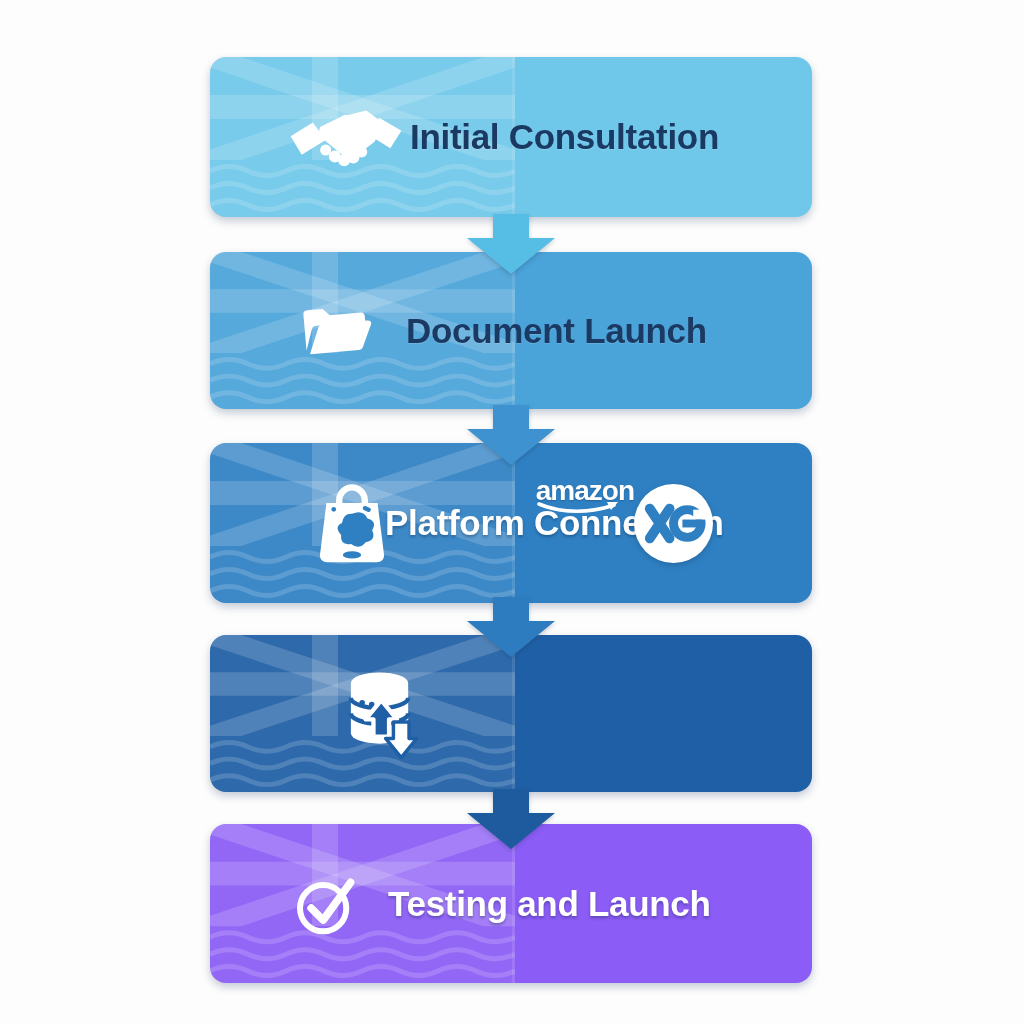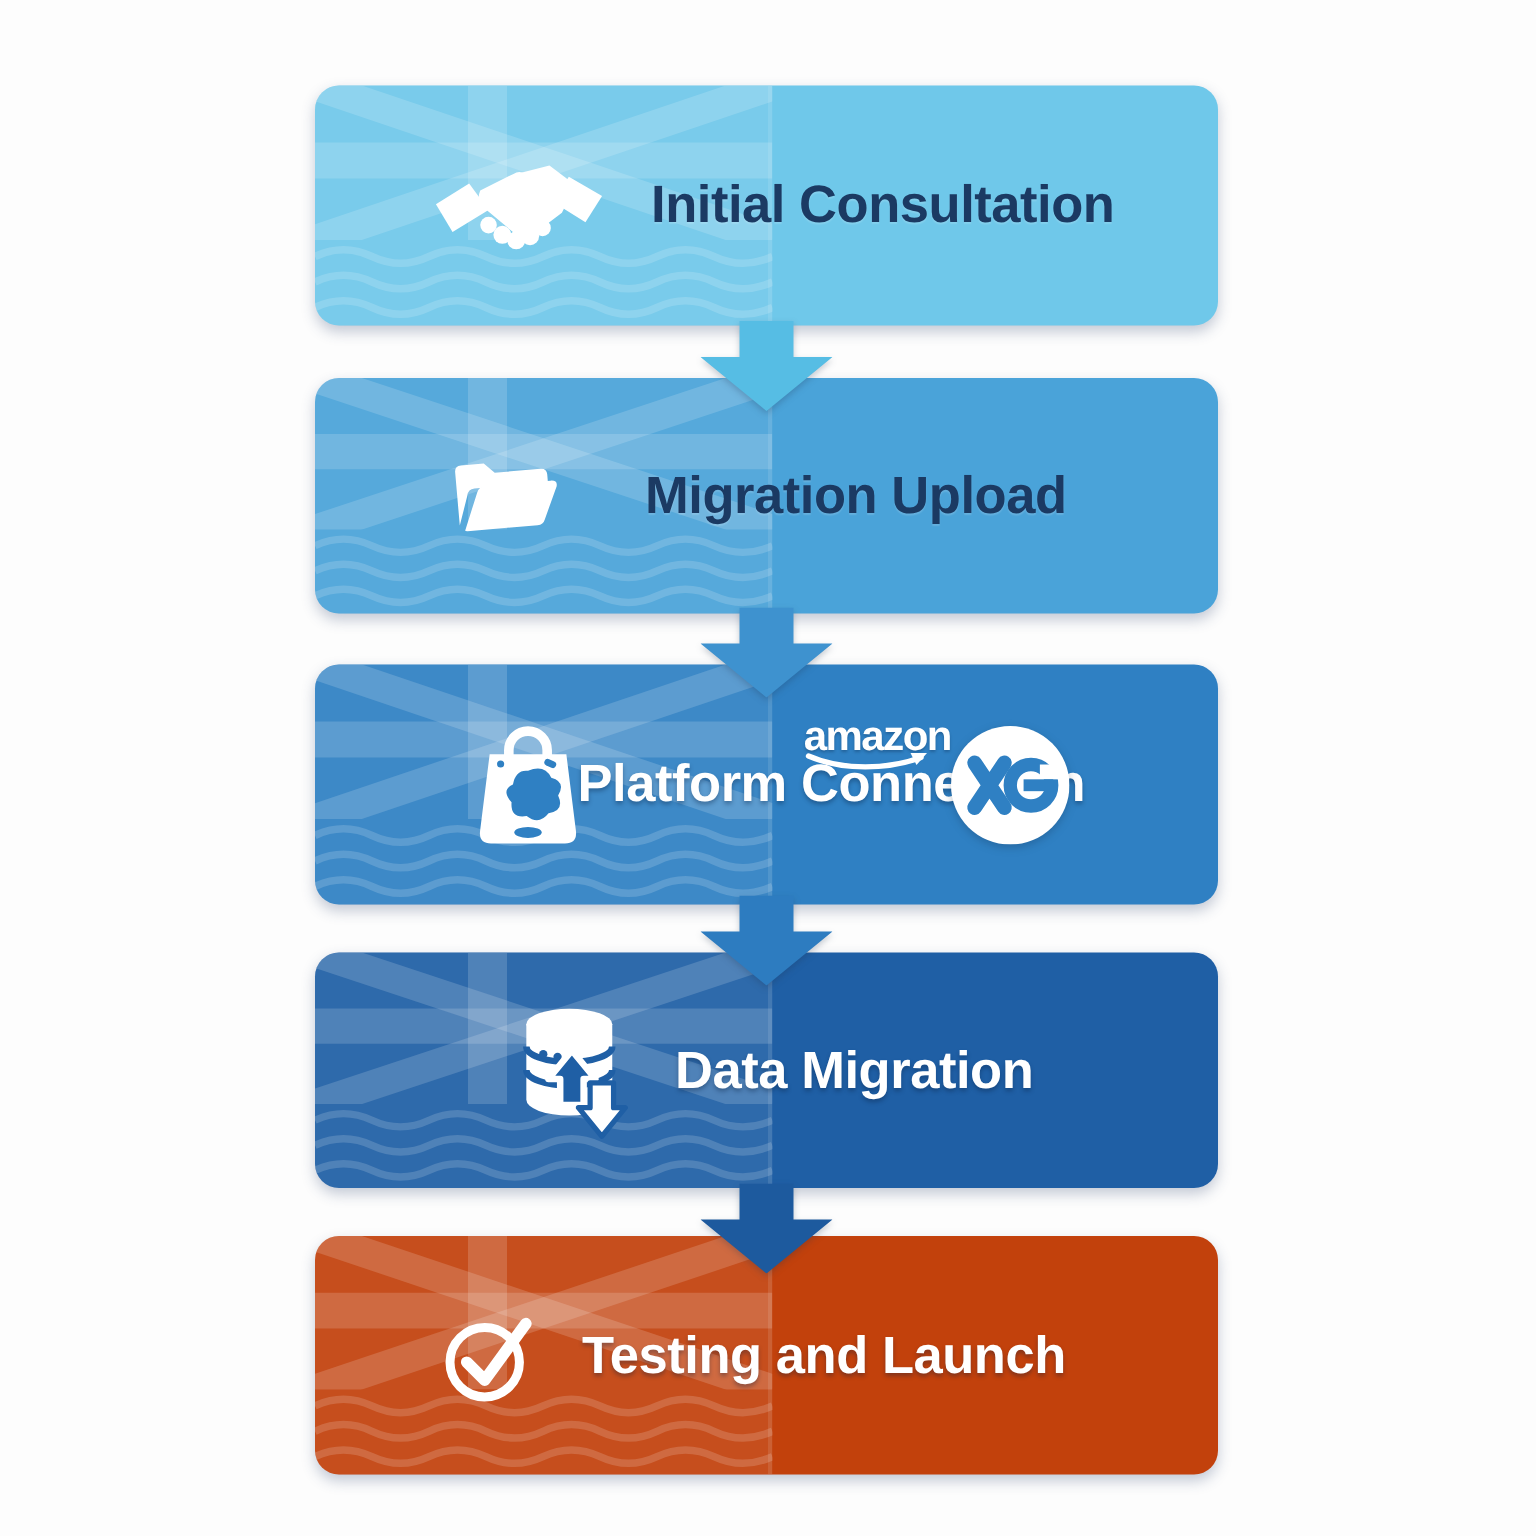--- a/index.html
+++ b/index.html
@@ -27,7 +27,7 @@
   .step-label { position:absolute; top:50%; transform:translateY(-50%);
                 font-size:35px; font-weight:700; letter-spacing:-0.3px;
                 white-space:nowrap; }
-  .label-dark  { text-shadow:0 1px 1px rgba(255,255,255,0.15);margin-left:24px; }
+  .label-dark  { text-shadow:0 1px 1px rgba(255,255,255,0.15); }
   .label-light { text-shadow:0 2px 3px rgba(10,30,60,0.35); }
   .pos-label-0 { left:200px; }
   .pos-label-1 { left:196px; }

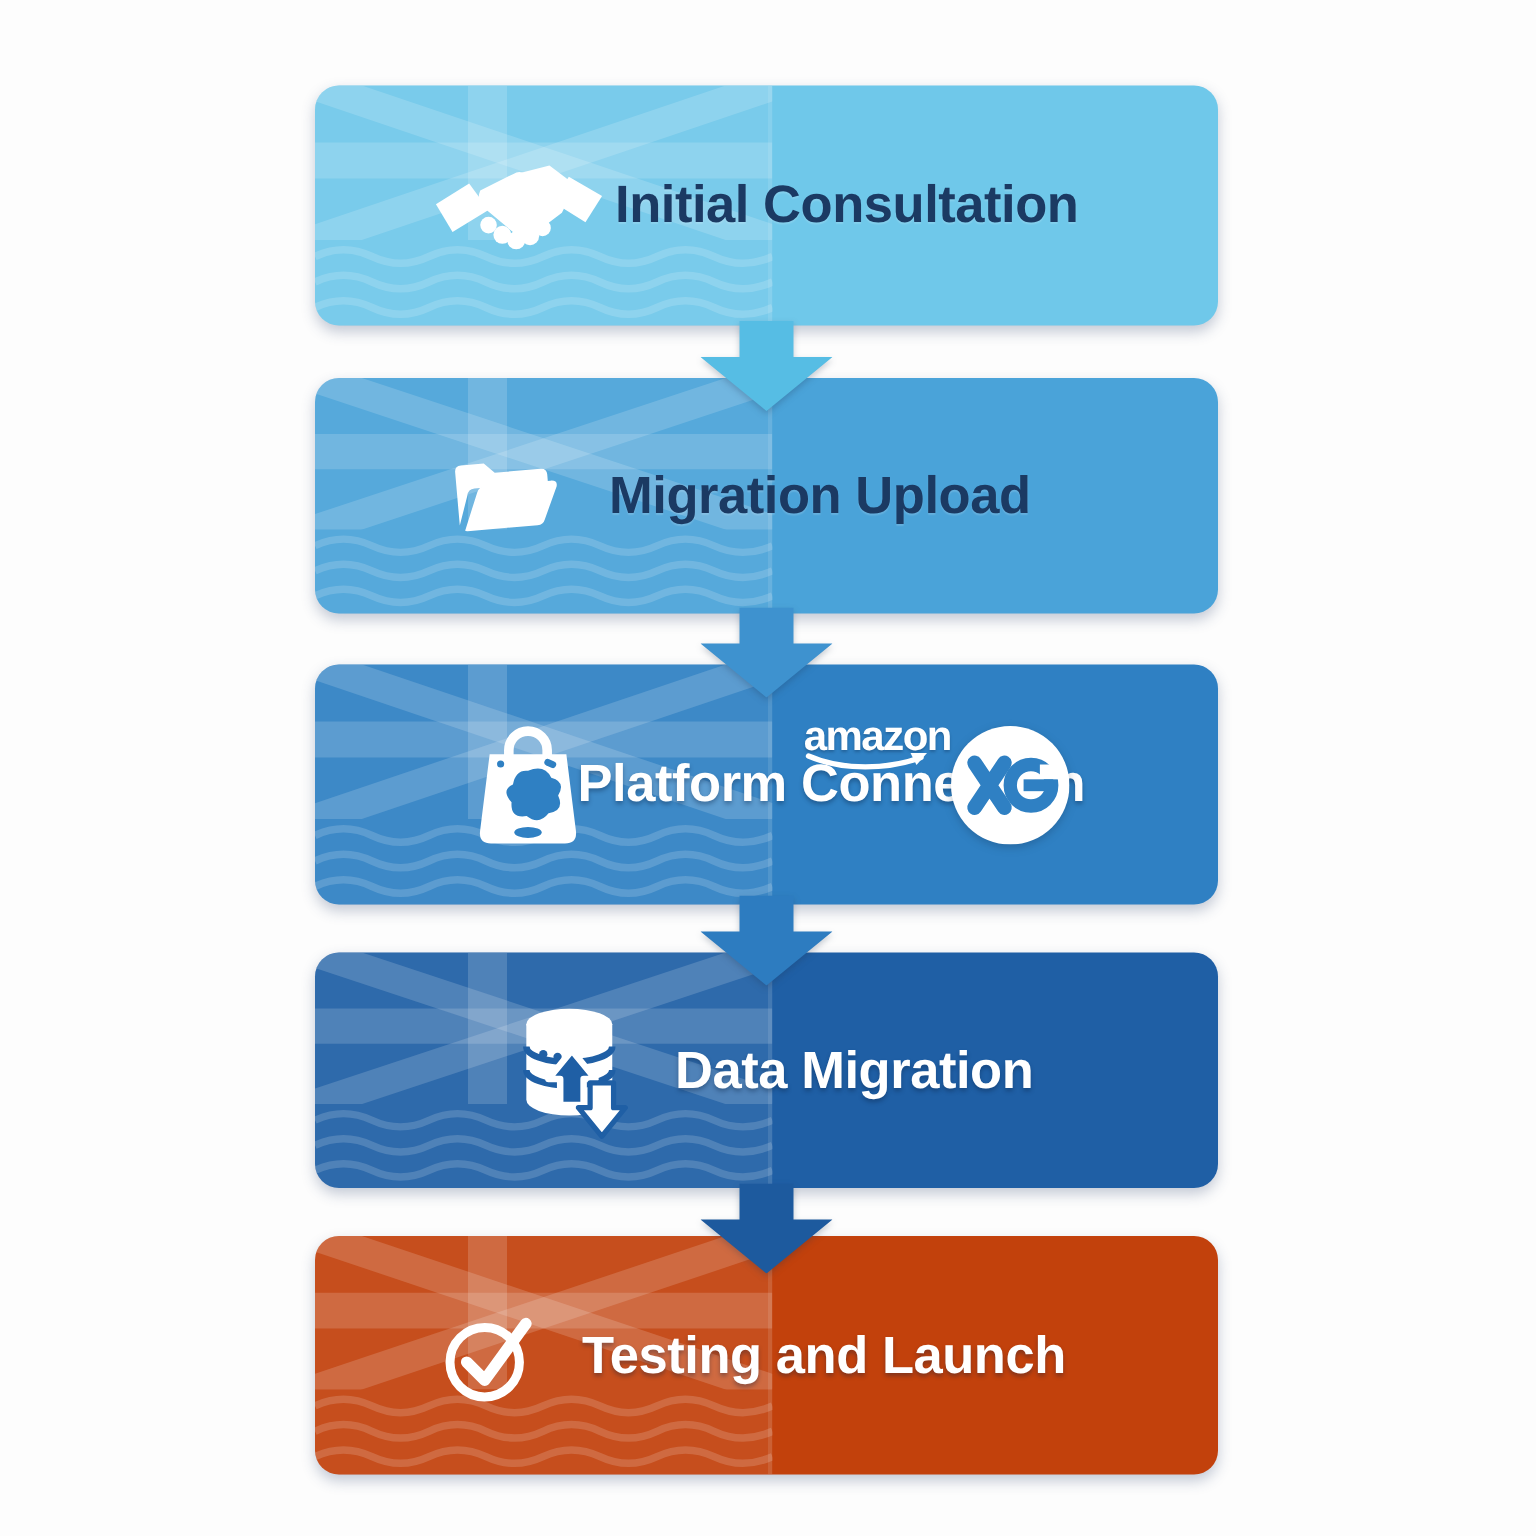--- a/index.html
+++ b/index.html
@@ -108,7 +108,7 @@
         <path d="M12,62 L24,33 q1.5,-4 6,-4 h52 q6,0 4.5,5 L75,59 q-1.5,4 -6,4 H16 q-5,0 -4,-1 Z"></path>
       </g>
     </svg>
-    <span class="step-label label-dark pos-label-1">Migration Upload</span>
+    <span class="step-label label-dark pos-label-1">Document Launch</span>
   </section>
 
   <section class="bar bar-2" style="background: rgb(47, 128, 195); color: rgb(255, 255, 255); --bar: #2f80c3;">

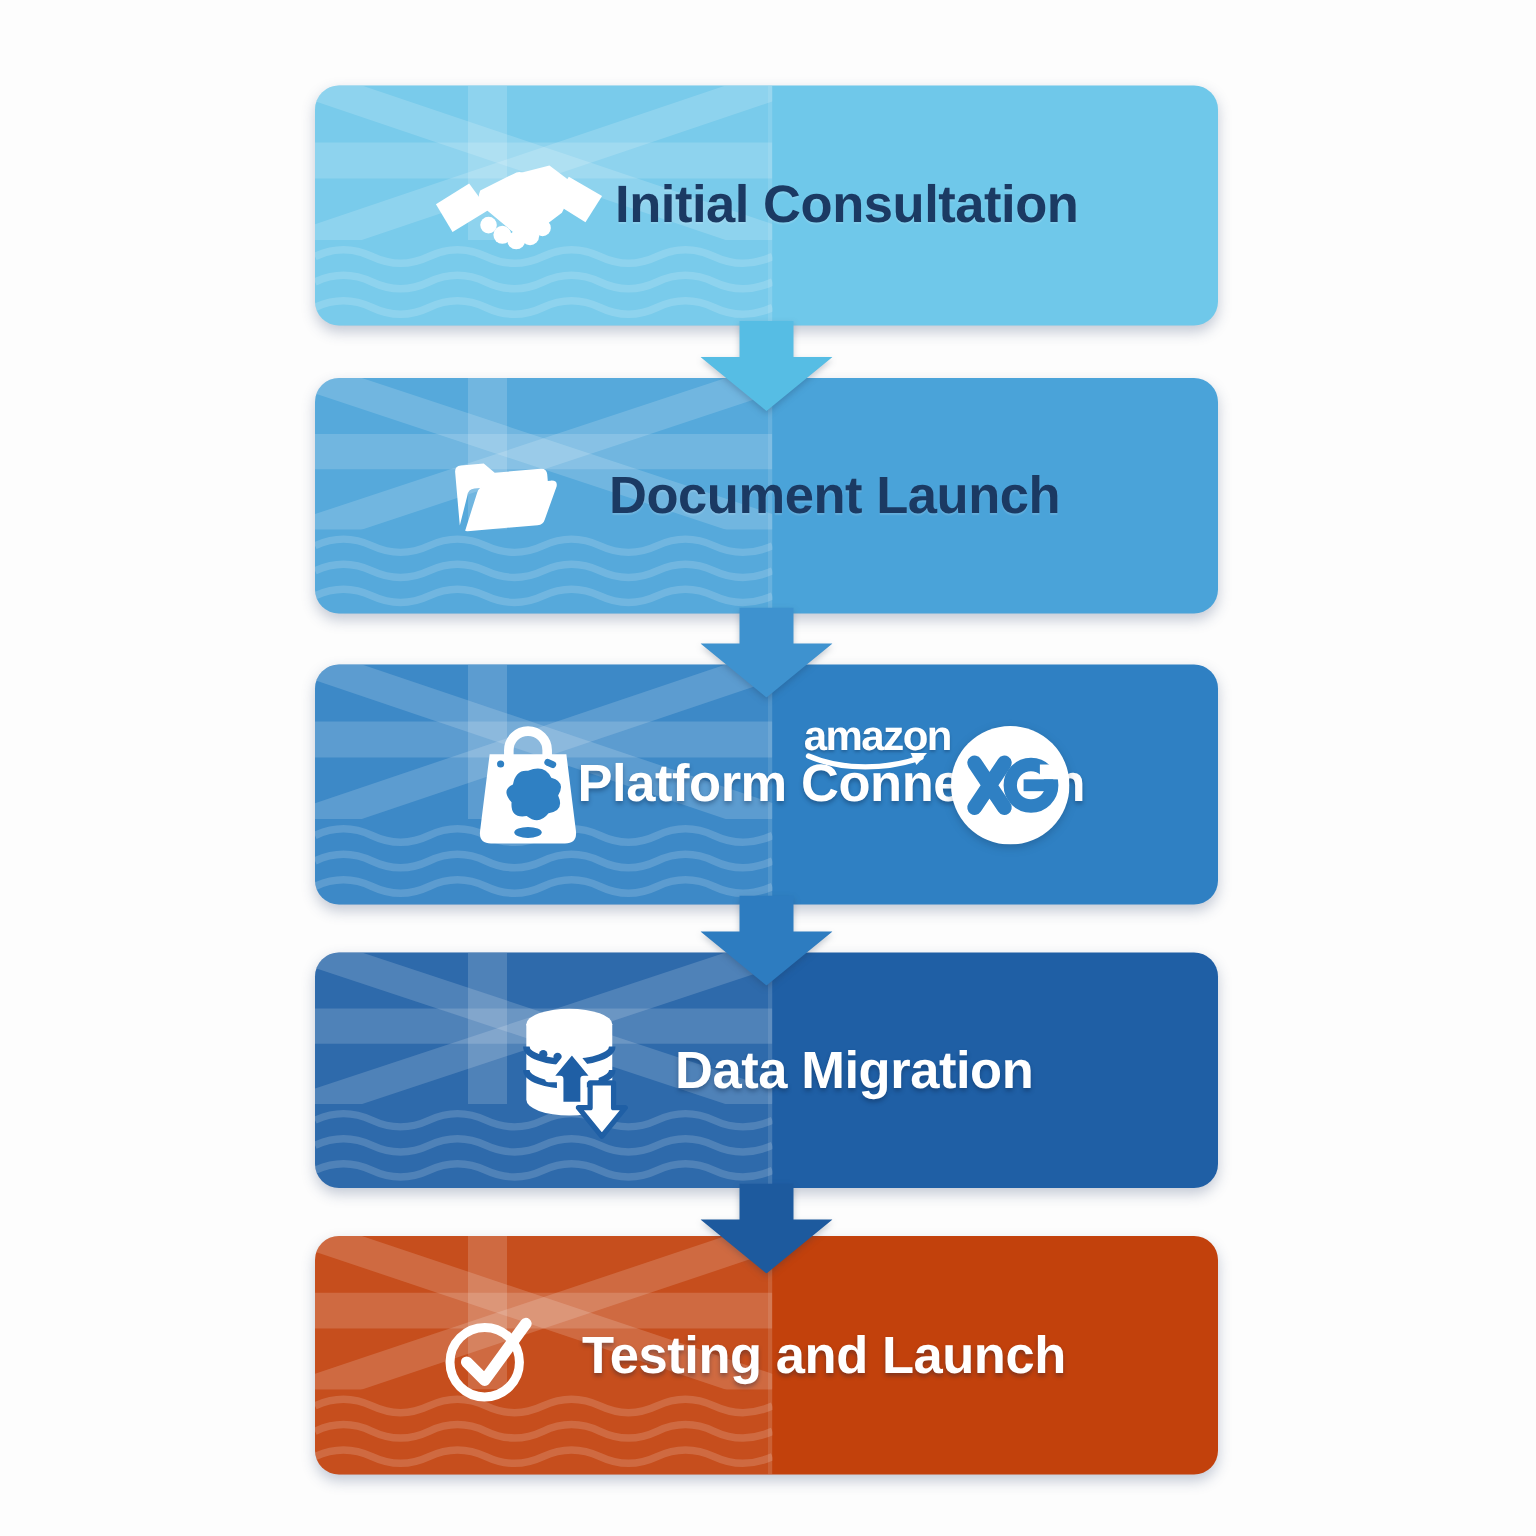--- a/index.html
+++ b/index.html
@@ -154,7 +154,6 @@
       <polygon points="46,36 64,58 55,58 55,78 37,78 37,58 28,58" fill="var(--bar)" stroke="#fff" stroke-width="5" stroke-linejoin="round"></polygon>
       <polygon points="69,102 87,80 78,80 78,61 60,61 60,80 51,80" fill="#fff" stroke="var(--bar)" stroke-width="4" stroke-linejoin="round"></polygon>
     </svg>
-    <span class="step-label label-light pos-label-3">Data Migration</span>
   </section>
 
   <section class="bar bar-4" style="background: #c2410c; color: rgb(255, 255, 255); --bar: #14356b;">

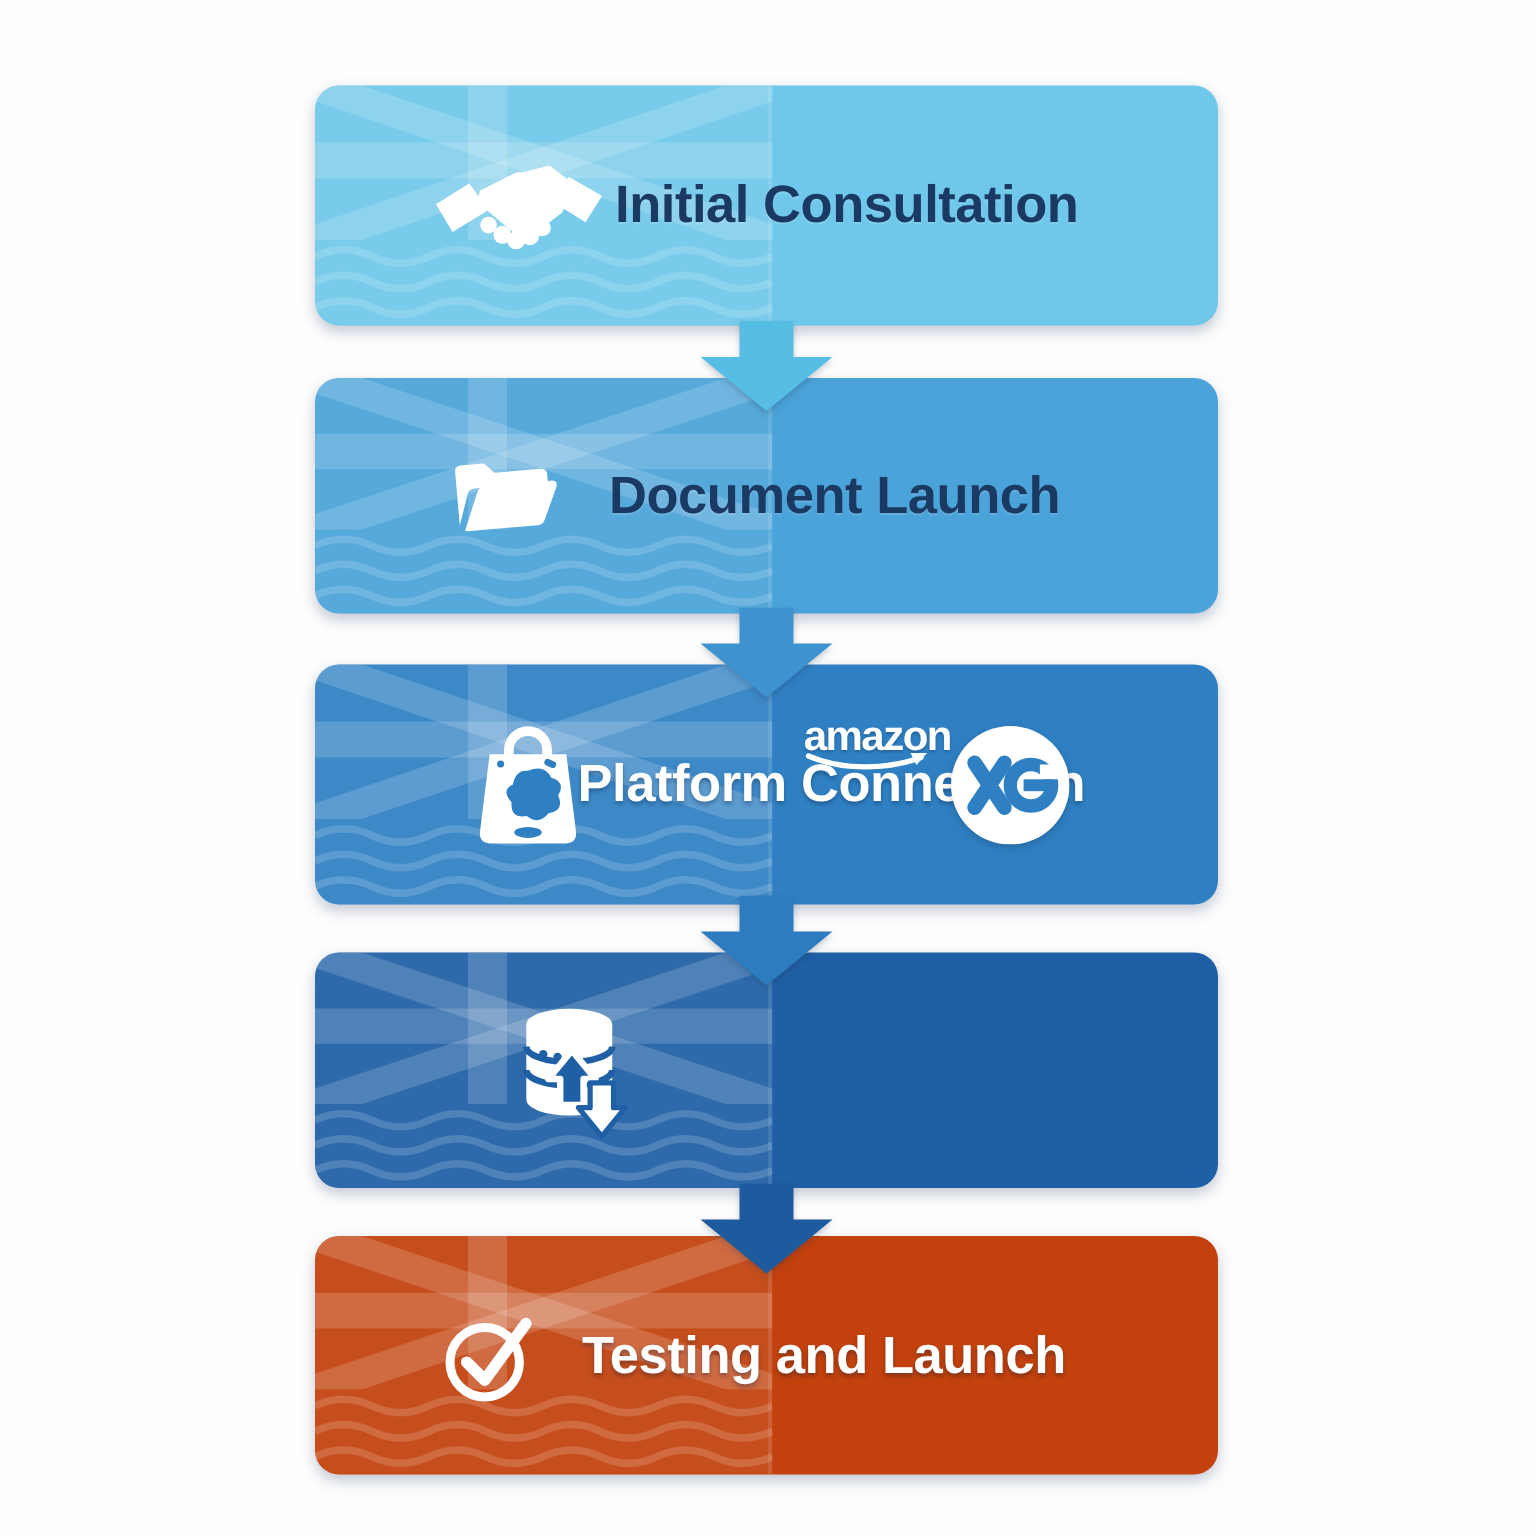--- a/index.html
+++ b/index.html
@@ -156,7 +156,7 @@
     </svg>
   </section>
 
-  <section class="bar bar-4" style="background: #c2410c; color: rgb(255, 255, 255); --bar: #14356b;">
+  <section class="bar bar-4" style="background: #8b5cf6; color: rgb(255, 255, 255); --bar: #14356b;">
     <svg class="flag" viewBox="0 0 305 160" preserveAspectRatio="none">
         <use href="#flag-pattern"></use>
       </svg>

